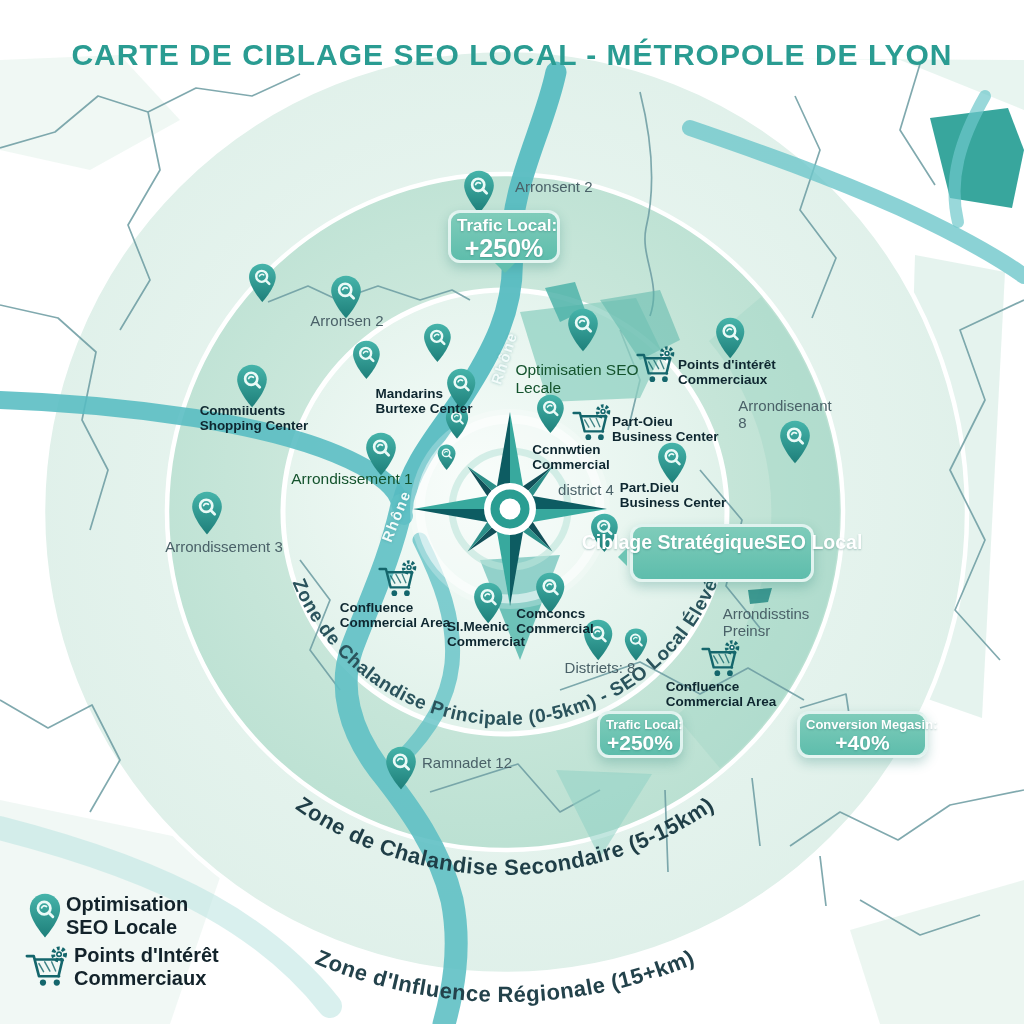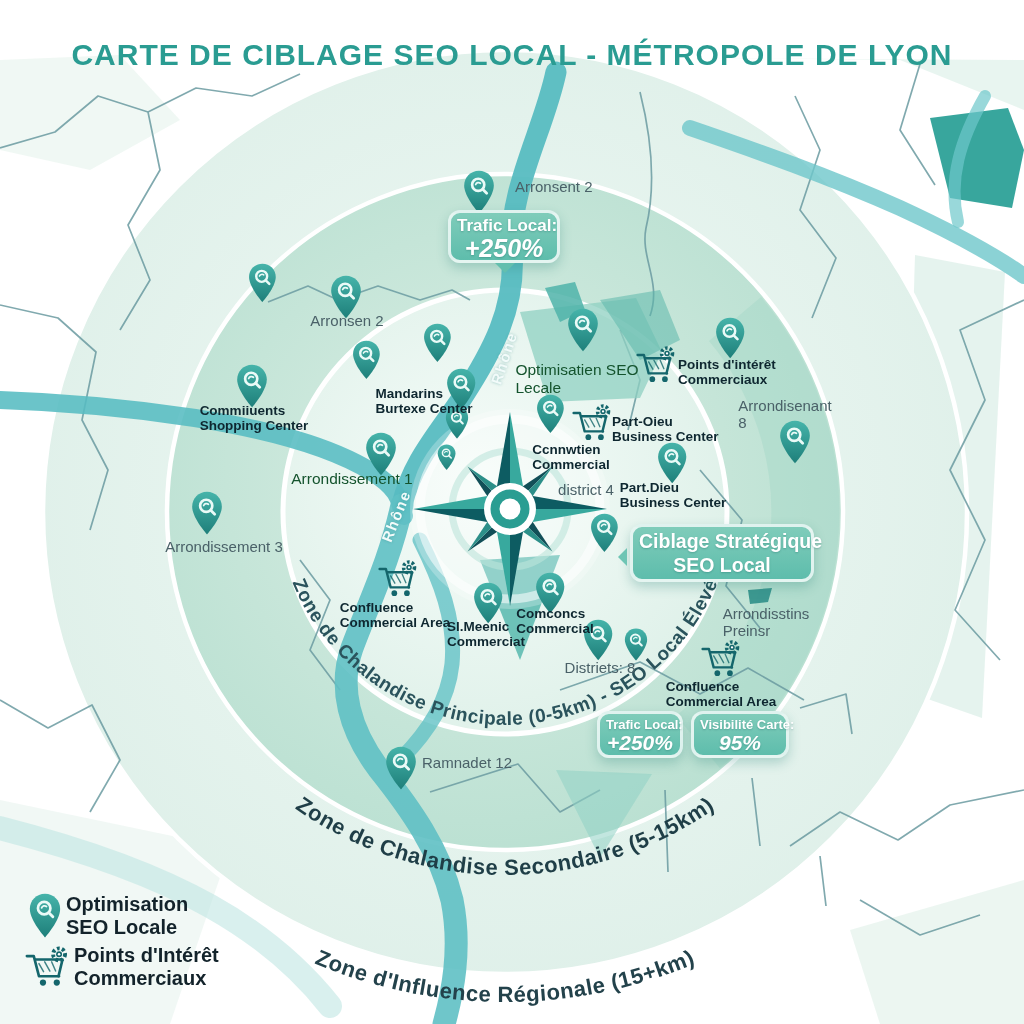--- a/index.html
+++ b/index.html
@@ -28,7 +28,7 @@
     border:3px solid rgba(255,255,255,.8);border-radius:12px;color:#fff;text-align:center;
     box-shadow:0 5px 12px rgba(31,125,115,.28);padding:3px 6px;box-sizing:border-box;}
   .badge .b-label{font-weight:700;white-space:nowrap;text-shadow:0 1px 2px rgba(20,90,85,.3);}
-  .badge .b-value{font-weight:800;white-space:nowrap;text-shadow:0 1px 2px rgba(20,90,85,.3);font-style:italic;}
+  .badge .b-value{font-weight:800;white-space:nowrap;text-shadow:0 1px 2px rgba(20,90,85,.3);}
   #badge-top{left:448px;top:210px;width:112px;height:53px;}
   #badge-top .b-label{font-size:17px;}
   #badge-top .b-value{font-size:25px;line-height:1;}

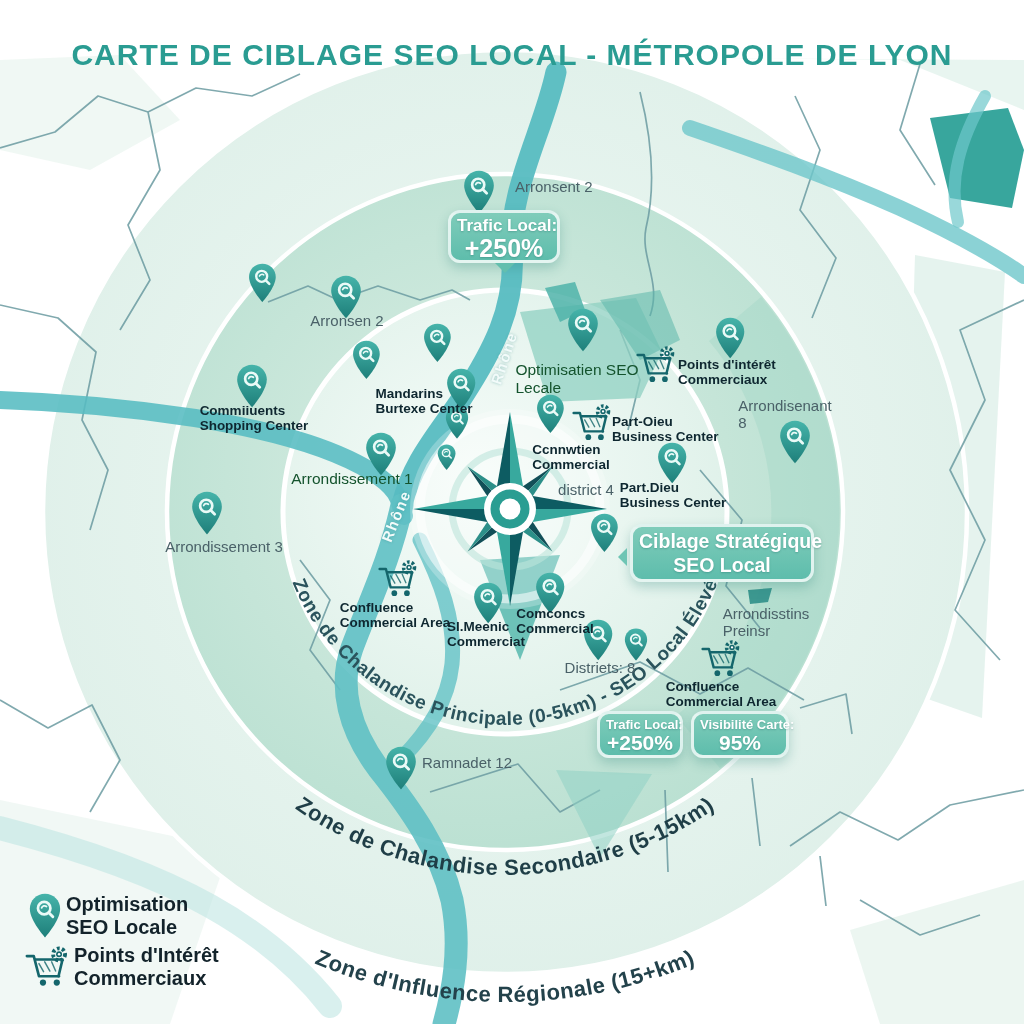--- a/index.html
+++ b/index.html
@@ -34,7 +34,7 @@
   #badge-top .b-value{font-size:25px;line-height:1;}
   #badge-top::after{content:"";position:absolute;left:44px;bottom:-13px;border:10px solid transparent;
     border-top-color:#63bfae;border-bottom:none;}
-  #badge-ciblage{left:630px;top:524px;width:184px;height:58px;display:flex;flex-direction:column;justify-content:center;}
+  #badge-ciblage{left:630px;top:524px;width:184px;height:58px;display:flex;flex-direction:row;justify-content:center;}
   #badge-ciblage .b-line{font-size:19.5px;font-weight:800;line-height:1.25;white-space:nowrap;text-shadow:0 1px 2px rgba(20,90,85,.3);}
   #badge-ciblage::before{content:"";position:absolute;left:-15px;top:21px;border:9px solid transparent;
     border-right-color:#6ec5b4;border-left:none;}

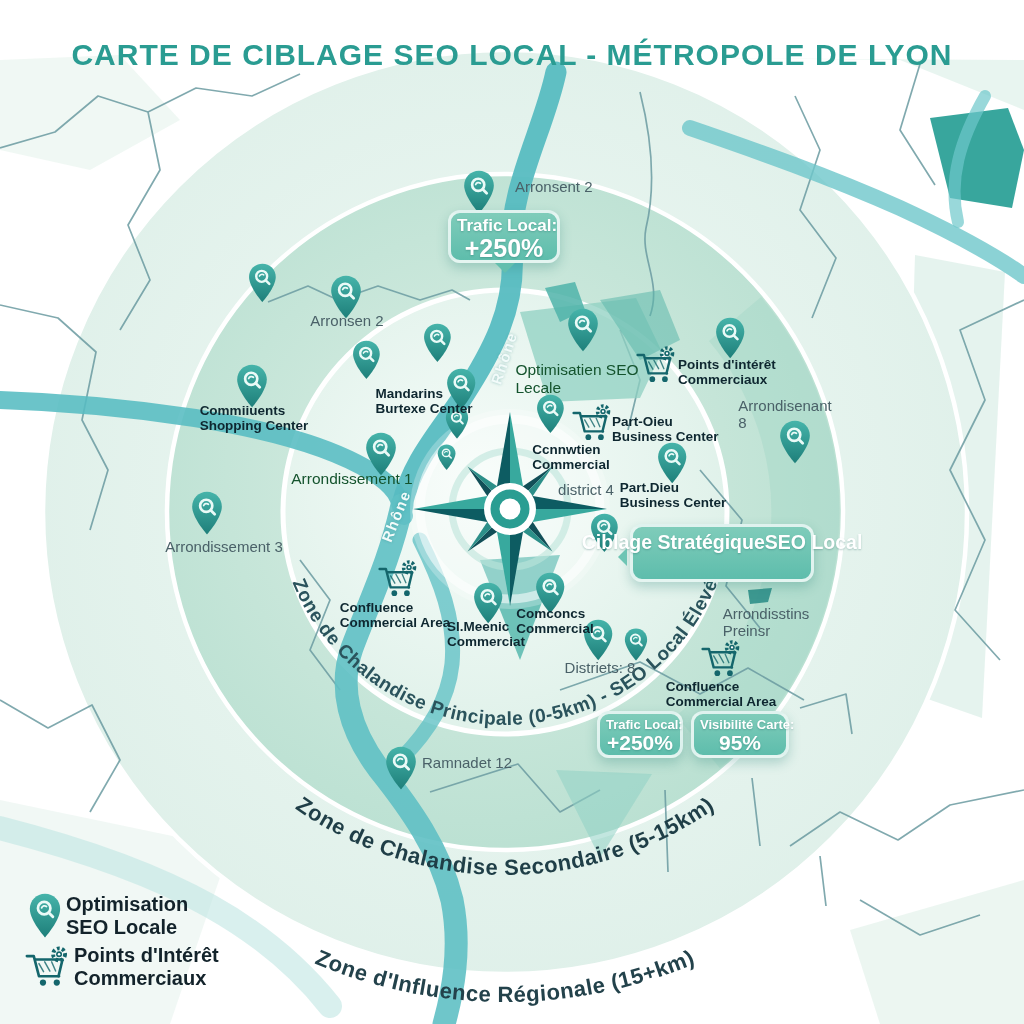--- a/index.html
+++ b/index.html
@@ -318,10 +318,6 @@
     <div class="b-label">Trafic Local:</div>
     <div class="b-value">+250%</div>
   </div>
-  <div class="badge stat-badge" id="badge-stat-1">
-    <div class="b-label">Visibilité Carte:</div>
-    <div class="b-value">95%</div>
-  </div>
 
   <div class="legend-item" id="legend-0">
     <svg width="34" height="46">

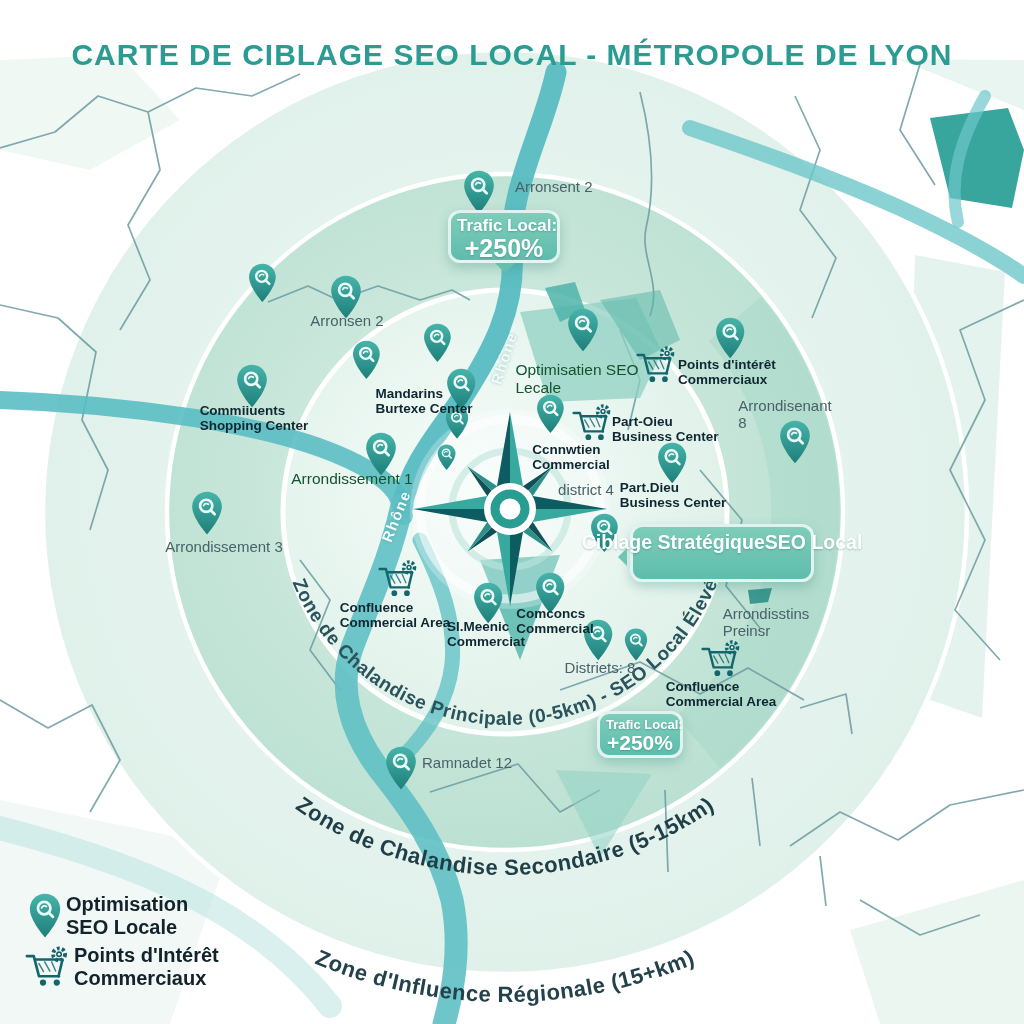--- a/index.html
+++ b/index.html
@@ -318,6 +318,10 @@
     <div class="b-label">Trafic Local:</div>
     <div class="b-value">+250%</div>
   </div>
+  <div class="badge stat-badge" id="badge-stat-2">
+    <div class="b-label">Conversion Megasin:</div>
+    <div class="b-value">+40%</div>
+  </div>
 
   <div class="legend-item" id="legend-0">
     <svg width="34" height="46">

